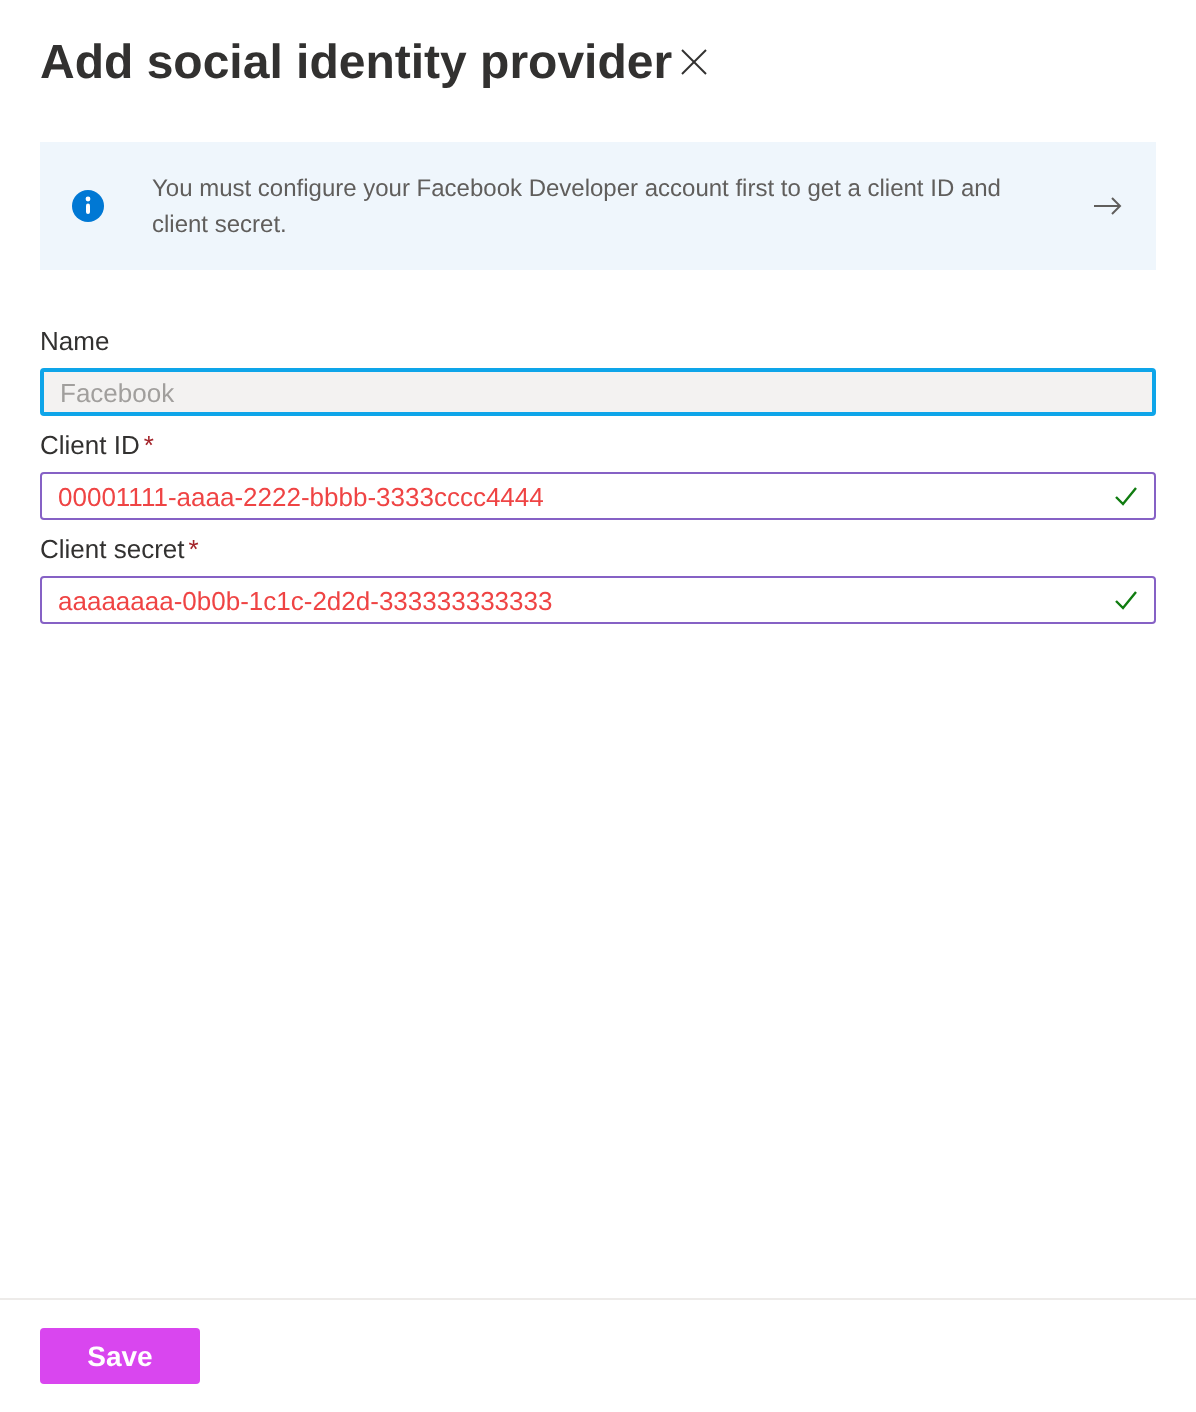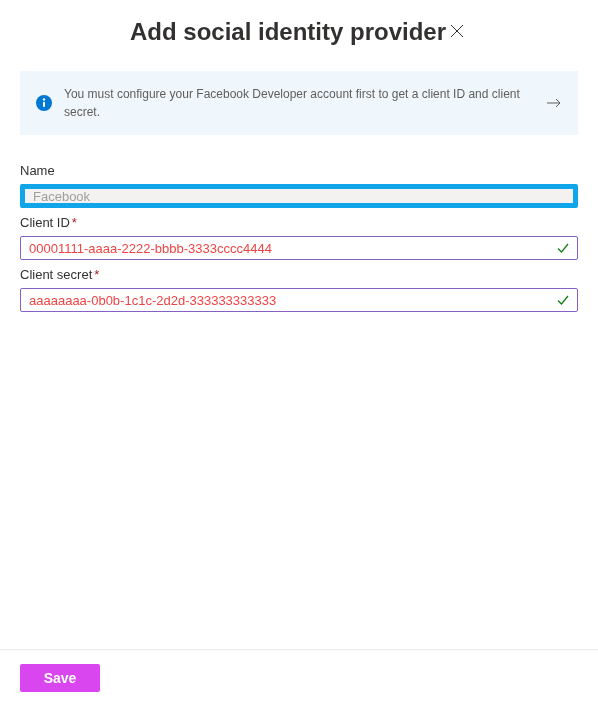--- a/index.html
+++ b/index.html
@@ -19,7 +19,7 @@
     }
     .header {
       display: flex;
-      justify-content: center;
+      justify-content: flex-start;
       align-items: flex-start;
       padding: 16px 20px 10px 20px;
     }

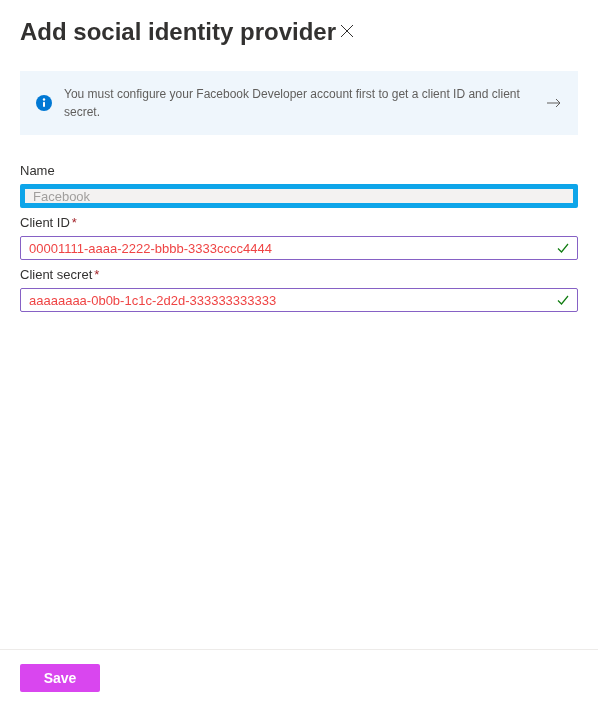--- a/index.html
+++ b/index.html
@@ -51,7 +51,7 @@
       padding: 14px 16px;
       margin-top: 14px;
       margin-bottom: 28px;
-      gap: 12px;
+      gap: 24px;
     }
     .info-icon {
       flex-shrink: 0;

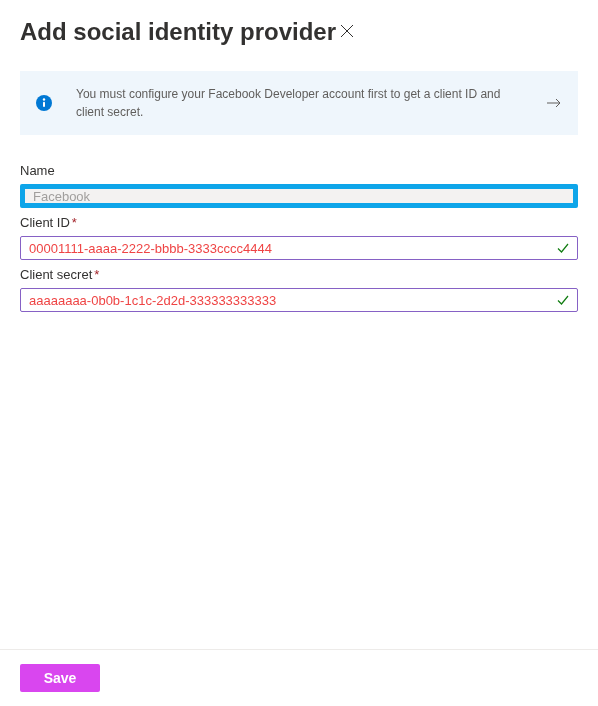--- a/index.html
+++ b/index.html
@@ -106,7 +106,7 @@
     .text-input:disabled,
     .text-input.readonly {
       background: #f3f2f1;
-      border: 5px solid #0ea5e9;
+      border: 2px solid #0ea5e9;
       color: #a19f9d;
     }
     .text-input.valid {

